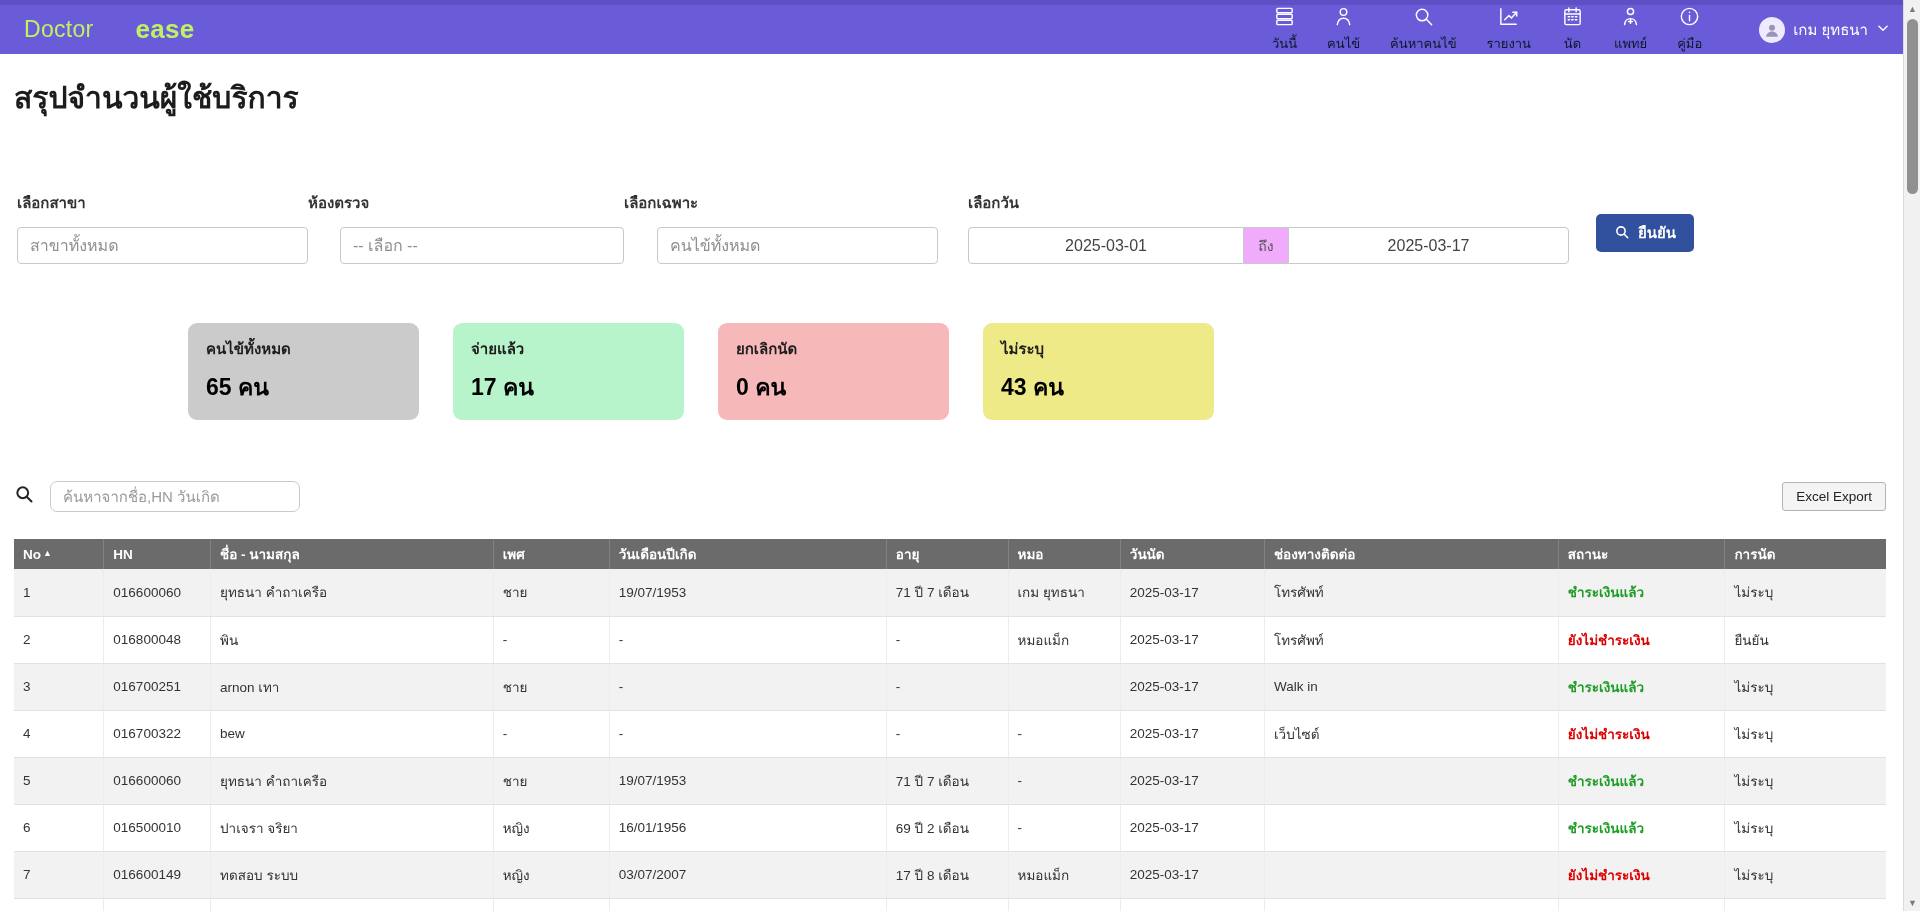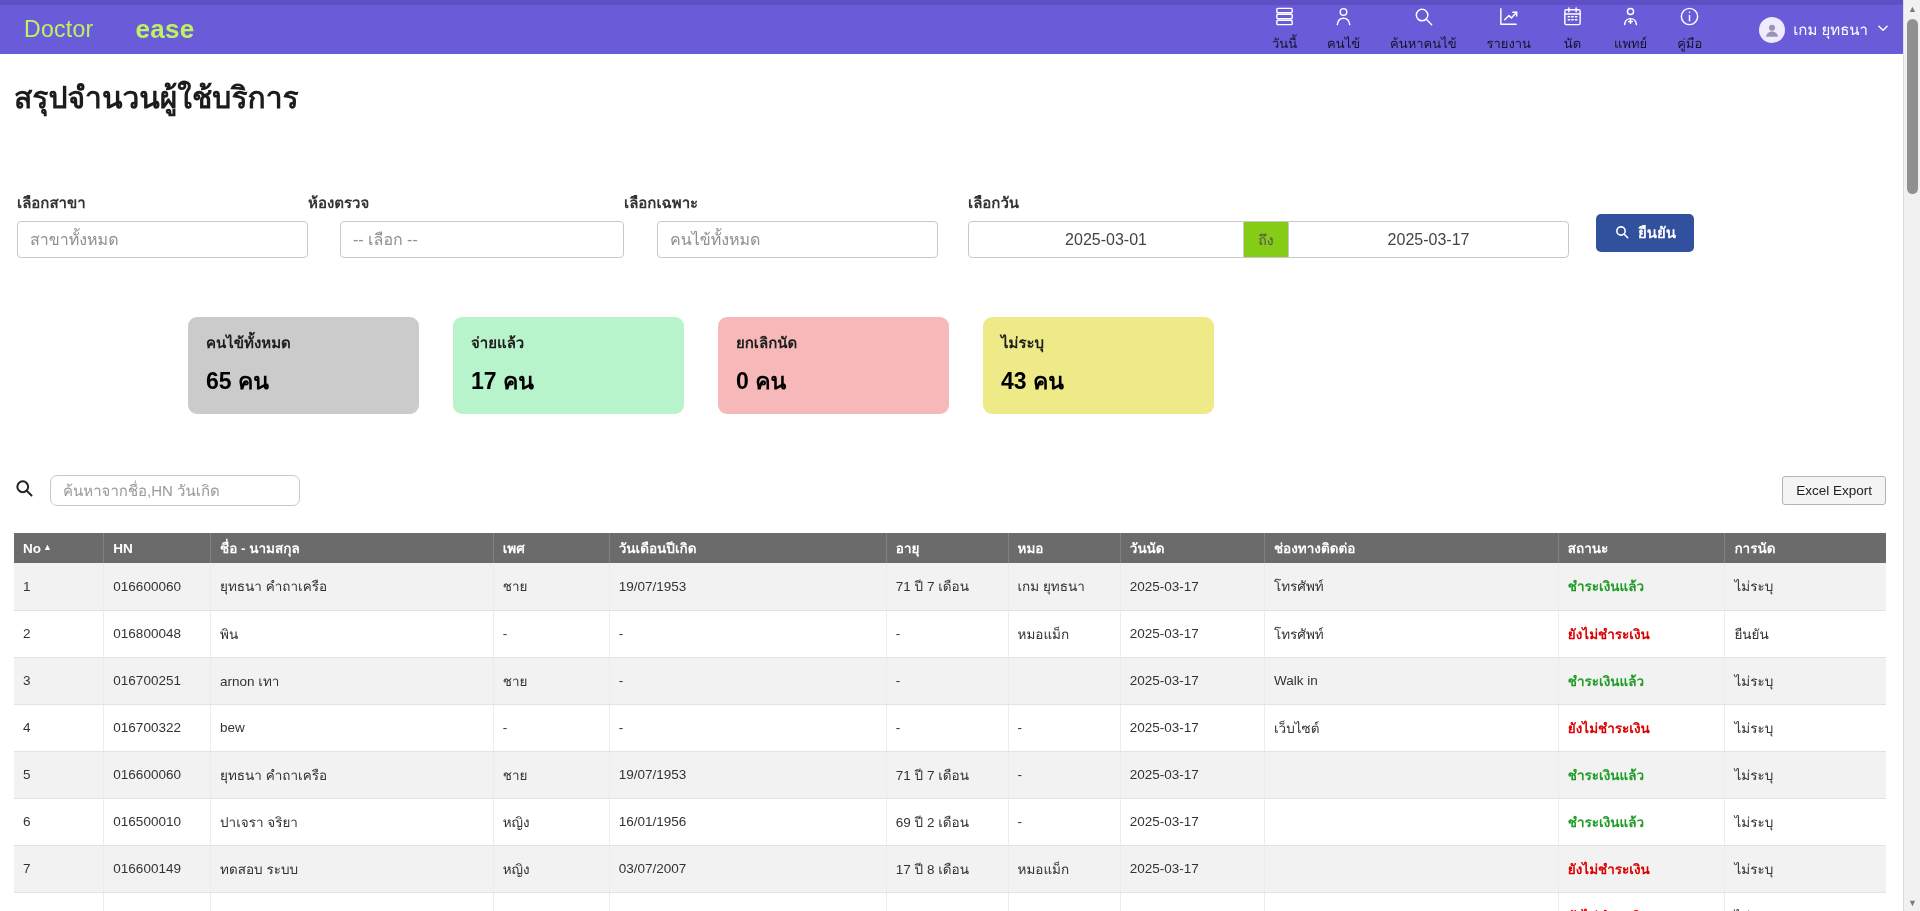--- a/index.html
+++ b/index.html
@@ -33,7 +33,7 @@
   
   .filters { display:flex; align-items:flex-start; margin-top:70px; padding-left:3px; }
   .field { display:flex; flex-direction:column; }
-  .field-label { font-size:15px; font-weight:700; color:#333; margin-bottom:6px; }
+  .field-label { font-size:15px; font-weight:700; color:#333; margin-bottom:12px; }
   .tb { height:37px; border:1px solid #c9c9c9; border-radius:4px; background:#fff;
     font-size:16px; padding:0 12px; color:#333; outline:none;
     font-family:"Liberation Sans","DejaVu Sans",sans-serif; }

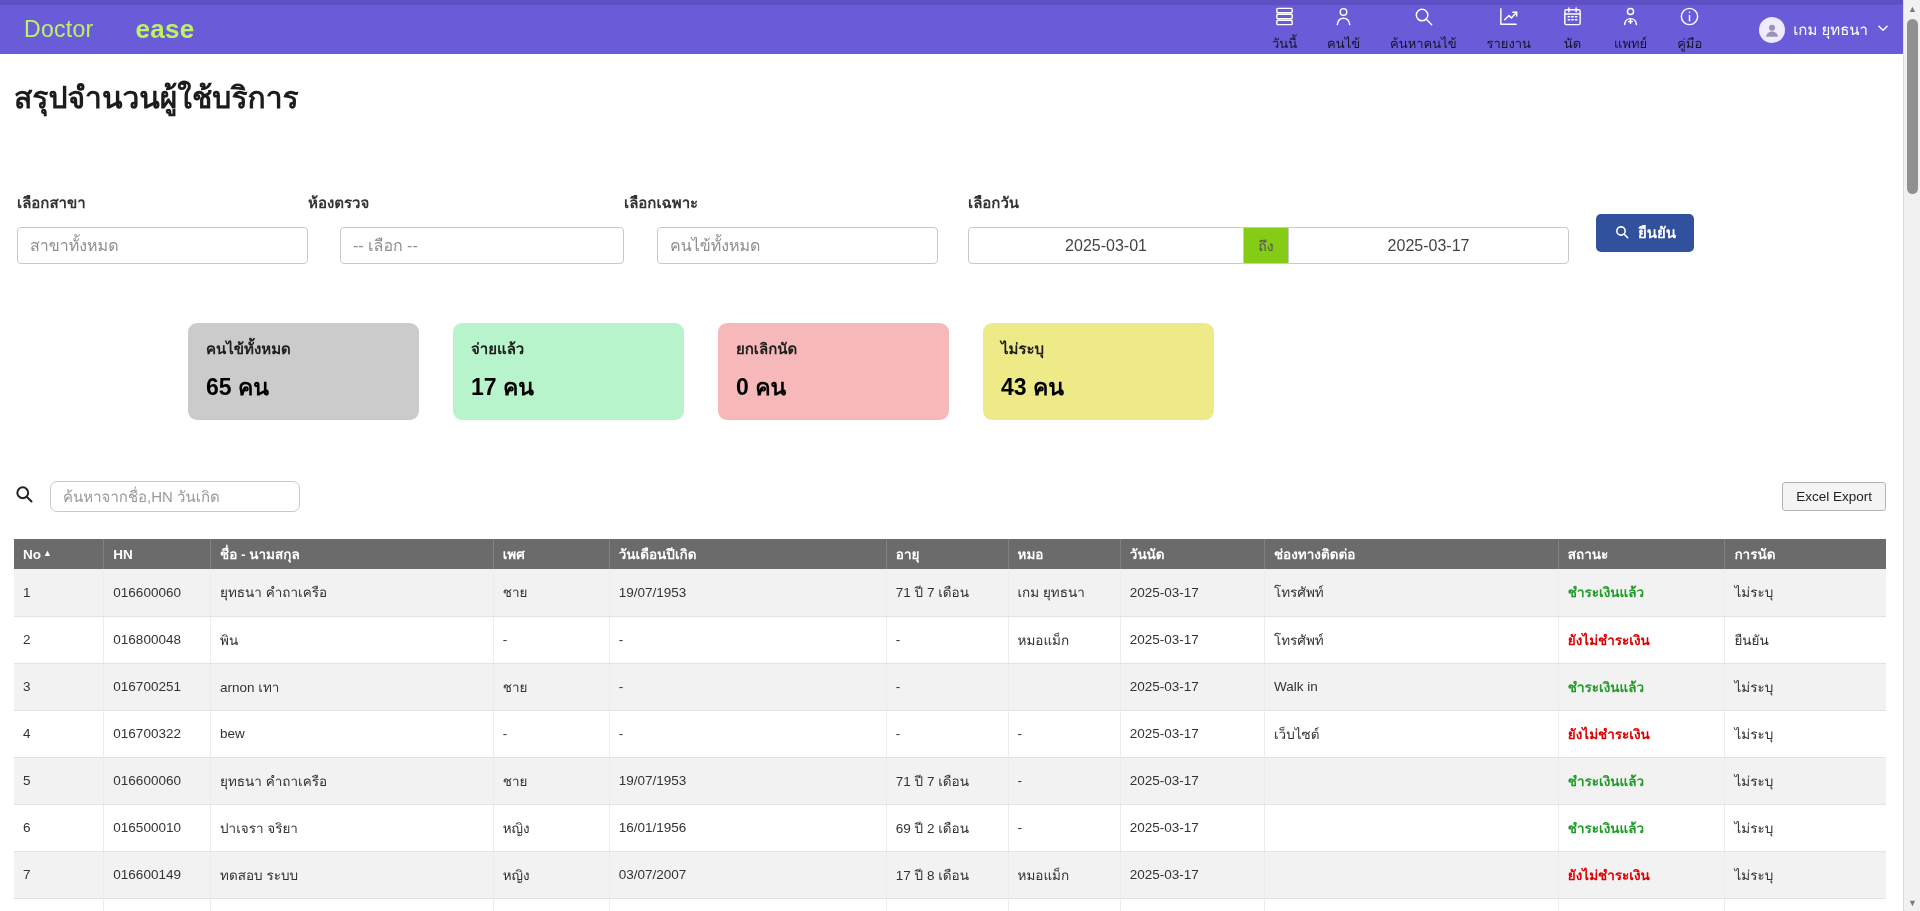--- a/index.html
+++ b/index.html
@@ -43,7 +43,7 @@
   .date-row { display:flex; }
   .date-input { width:276px; text-align:center; border-radius:4px 0 0 4px; color:#444; }
   .to-box { width:44px; height:37px; border:1px solid #c9c9c9; border-left:none; border-right:none;
-    display:flex; align-items:center; justify-content:center; font-size:14px; color:#555; background:#84cc16; }
+    display:flex; align-items:center; justify-content:center; font-size:14px; color:#555; background:#f0abfc; }
   .date-input2 { width:281px; border-radius:0 4px 4px 0; }
   .confirm-btn { margin-left:27px; margin-top:23px; height:38px; padding:0 18px;
     background:#31519f; color:#fff; border:none; border-radius:5px; font-size:15px; font-weight:700;

